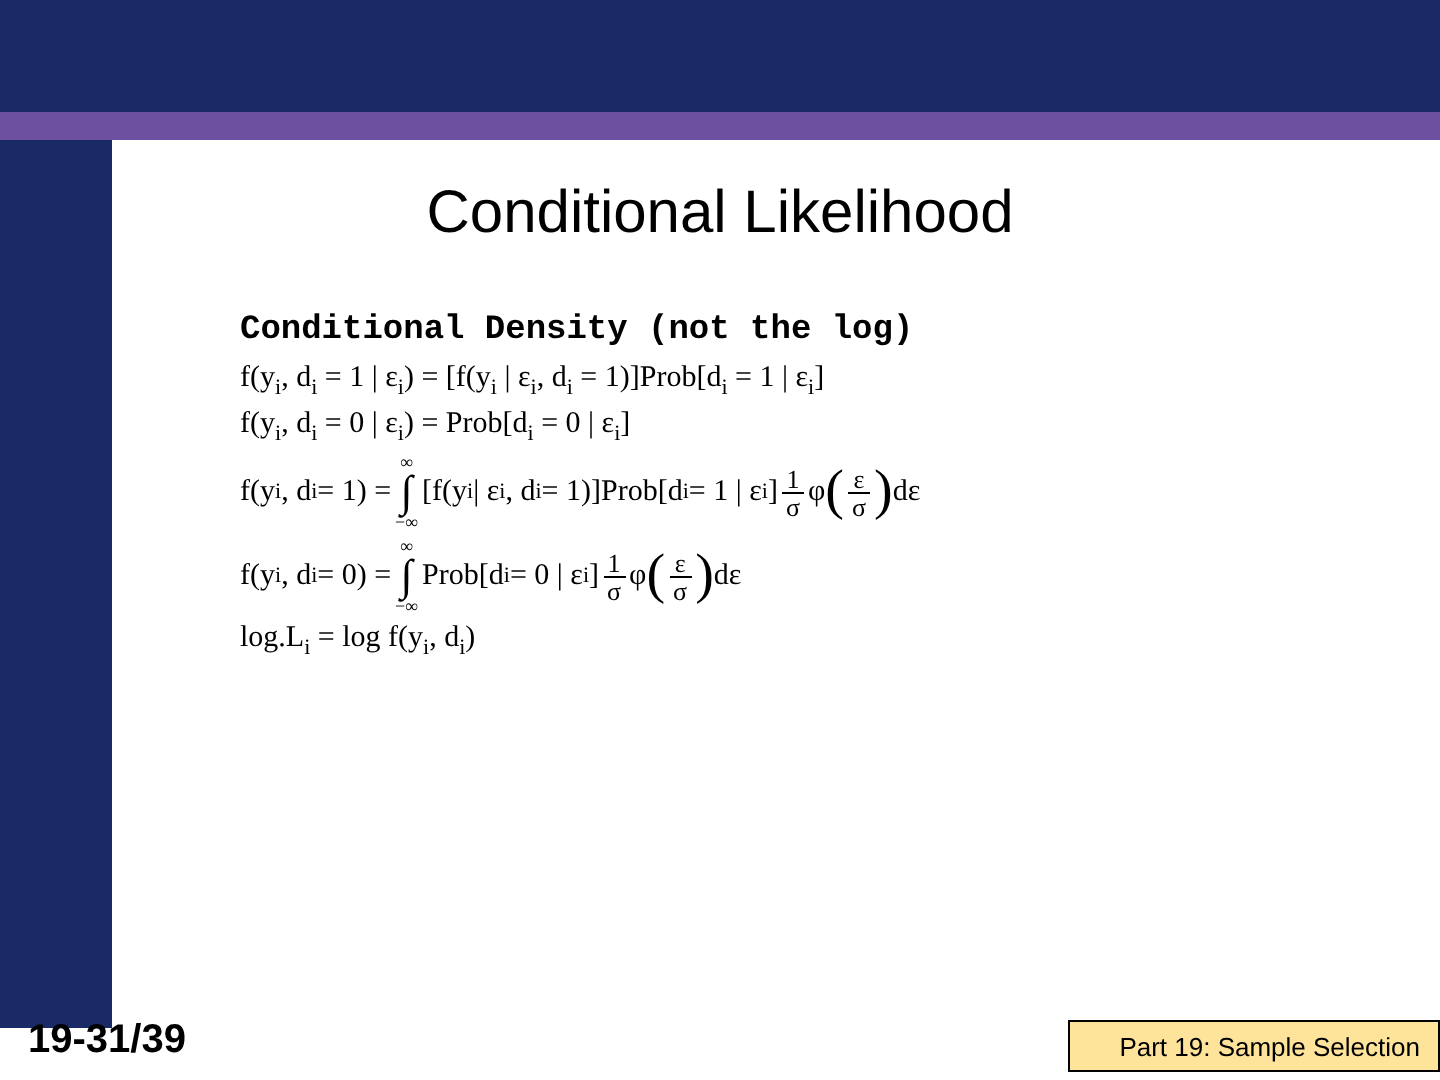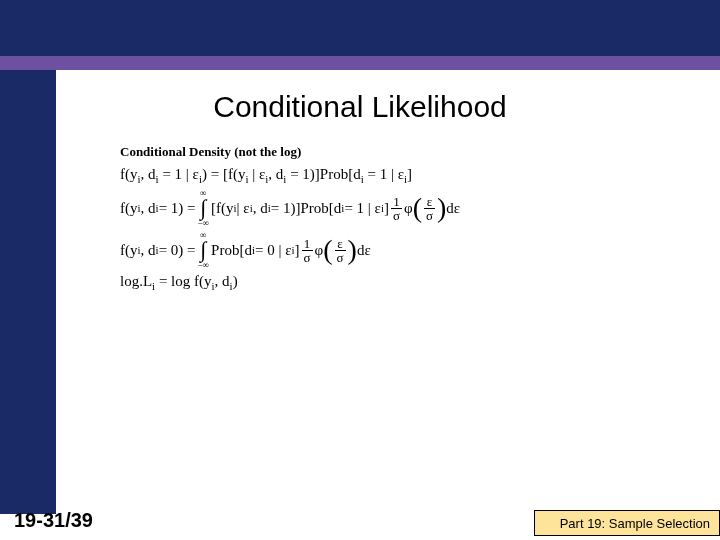--- a/index.html
+++ b/index.html
@@ -10,7 +10,7 @@
   .left-bar { position: absolute; top: 70px; left: 0; width: 56px; height: 444px; background: #1a2a66; }
   .title { position: absolute; top: 90px; left: 0; width: 720px; text-align: center; font-size: 30px; color: #000; font-weight: 400; }
   .content { position: absolute; top: 140px; left: 120px; width: 560px; }
-  .heading { font-weight: 700; font-size: 13px; margin-top: 4px; margin-bottom: 6px; font-family: Liberation Serif, serif; }
+  .heading { font-weight: 700; font-size: 17px; margin-top: 16px; margin-bottom: 6px; font-family: Liberation Mono, monospace; }
   .eq { font-size: 15px; margin: 4px 0; font-family: 'Cambria Math', 'Times New Roman', serif; white-space: nowrap; }
   .eq sub { font-size: 11px; vertical-align: sub; }
   .introw { display: inline-flex; align-items: center; vertical-align: middle; }

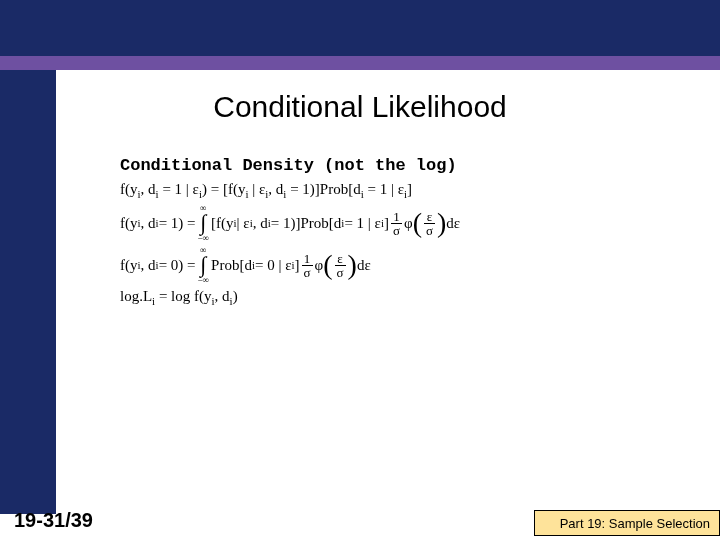--- a/index.html
+++ b/index.html
@@ -45,6 +45,9 @@
       <span>f(y</span><sub>i</sub><span>, d</span><sub>i</sub><span> = 1 | ε</span><sub>i</sub><span>) = [f(y</span><sub>i</sub><span> | ε</span><sub>i</sub><span>, d</span><sub>i</sub><span> = 1)]Prob[d</span><sub>i</sub><span> = 1 | ε</span><sub>i</sub><span>]</span>
     </div>
 
+    <div class="eq">
+      <span>f(y</span><sub>i</sub><span>, d</span><sub>i</sub><span> = 0 | ε</span><sub>i</sub><span>) = Prob[d</span><sub>i</sub><span> = 0 | ε</span><sub>i</sub><span>]</span>
+    </div>
 
 
     <div class="eq">

